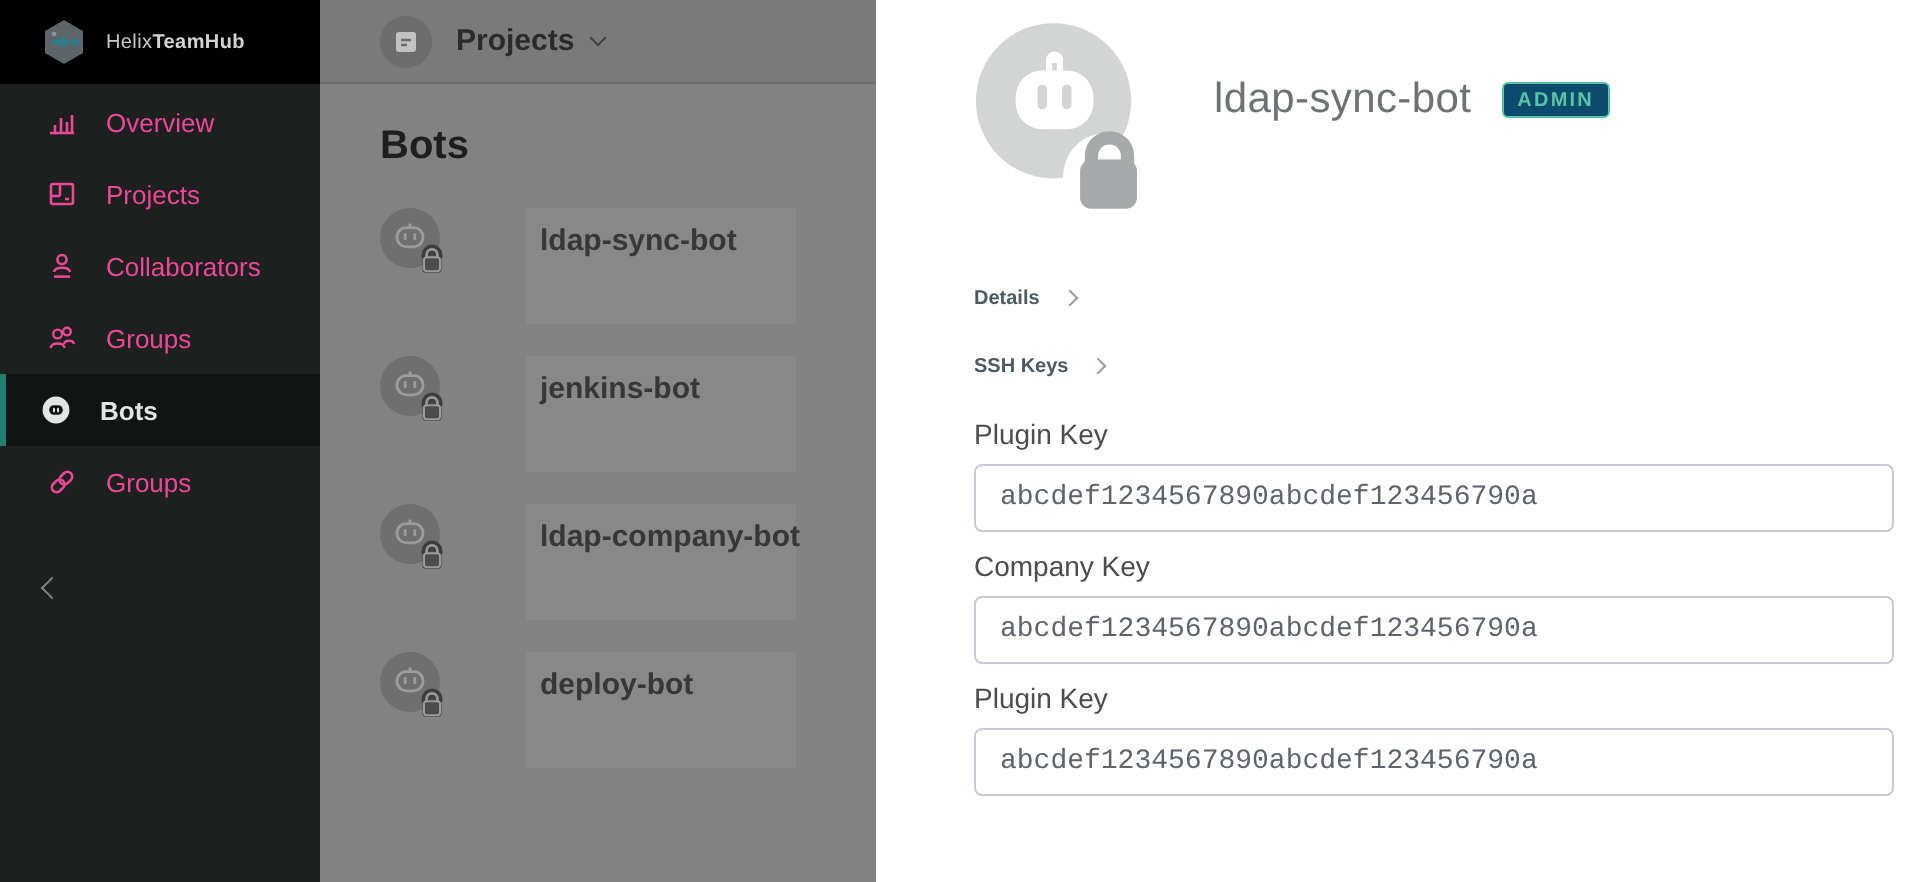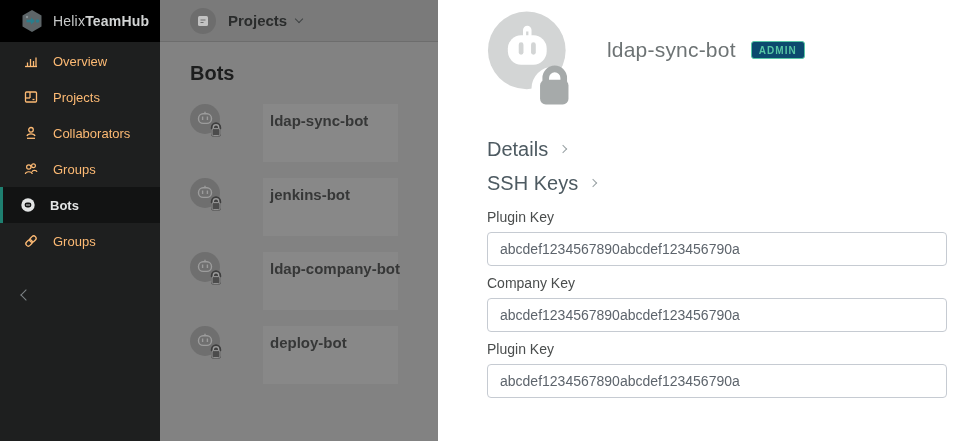--- a/index.html
+++ b/index.html
@@ -11,7 +11,7 @@
   .sidebar { width:160px; background:#1e1f1f; flex:0 0 160px; display:flex; flex-direction:column; }
   .sidebar-header { height:42px; background:#000; display:flex; align-items:center; padding-left:20px; }
   .brand-logo { width:24px; height:24px; margin-right:9px; flex:0 0 24px; }
-  .brand-text { font-size:14px; color:#c7c9c9; letter-spacing:.2px; white-space:nowrap;text-align:right; }
+  .brand-text { font-size:10px; color:#c7c9c9; letter-spacing:.2px; white-space:nowrap;text-align:right; }
   .brand-text .bold { font-weight:bold; color:#d2d4d4; }
   .nav { margin-top:1px; }
   .nav-item { height:36px; display:flex; align-items:center; padding-left:20px;

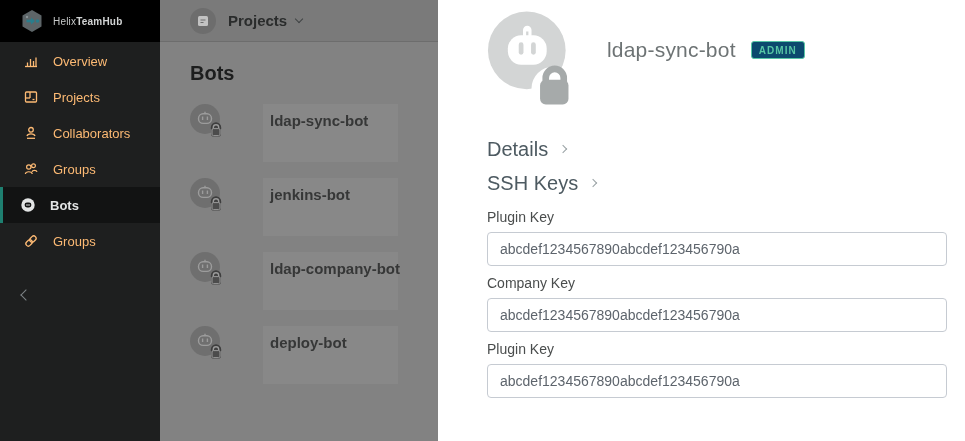--- a/index.html
+++ b/index.html
@@ -15,7 +15,7 @@
   .brand-text .bold { font-weight:bold; color:#d2d4d4; }
   .nav { margin-top:1px; }
   .nav-item { height:36px; display:flex; align-items:center; padding-left:20px;
-              color:#fdba74; font-size:13px; cursor:pointer; border-left:3px solid transparent; }
+              color:#ec4899; font-size:13px; cursor:pointer; border-left:3px solid transparent; }
   .nav-item .nav-icon { width:16px; height:16px; margin-right:14px; flex:0 0 16px; }
   .nav-item.active { background:#121313; border-left-color:var(--accent_teal,#1e7f70);
                      color:#e3e5e5; font-weight:bold; padding-left:17px; }

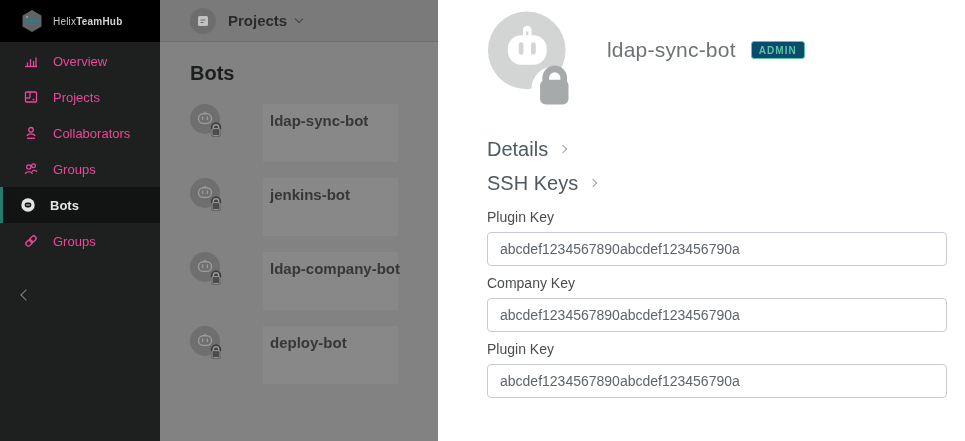--- a/index.html
+++ b/index.html
@@ -52,7 +52,7 @@
            border-radius:3px; background:#0c4a6e; }
   .sections { margin-top:26px; }
   .section-row { display:flex; align-items:center; height:34px; cursor:pointer; }
-  .section-label { font-size:20px; font-weight:normal; color:#4d5a61; margin-right:12px;text-align:center; }
+  .section-label { font-size:10px; font-weight:bold; color:#4d5a61; margin-right:12px;text-align:center; }
   .fields { margin-top:6px; }
   .field-label { font-size:14px; color:#4a4d4d; margin:9px 0 7px; }
   .field-input { width:460px; height:34px; border:1px solid #c6cbd2; border-radius:4px;

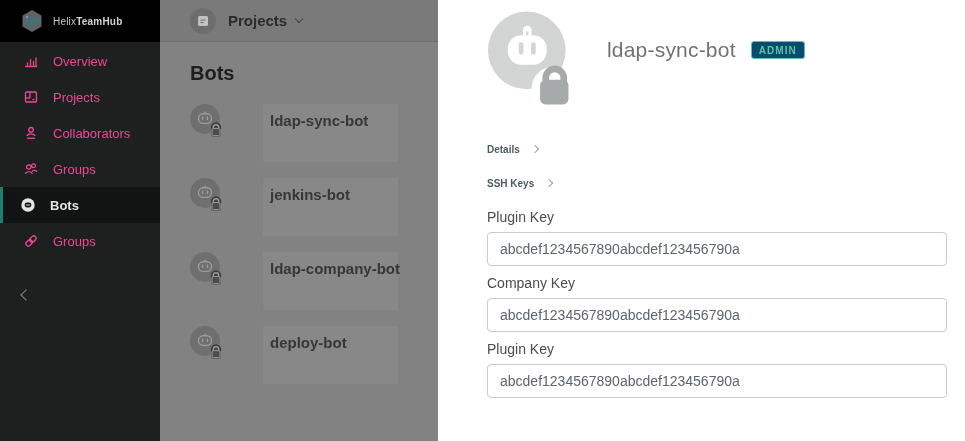--- a/index.html
+++ b/index.html
@@ -57,7 +57,7 @@
   .field-label { font-size:14px; color:#4a4d4d; margin:9px 0 7px; }
   .field-input { width:460px; height:34px; border:1px solid #c6cbd2; border-radius:4px;
                  padding:0 12px; font-size:14px; color:#5d646c; background:#fff; outline:none;
-                 font-family:Liberation Sans, sans-serif; display:block; }
+                 font-family:Liberation Mono, monospace; display:block; }
   svg { display:block; }
 </style>
 </head>

